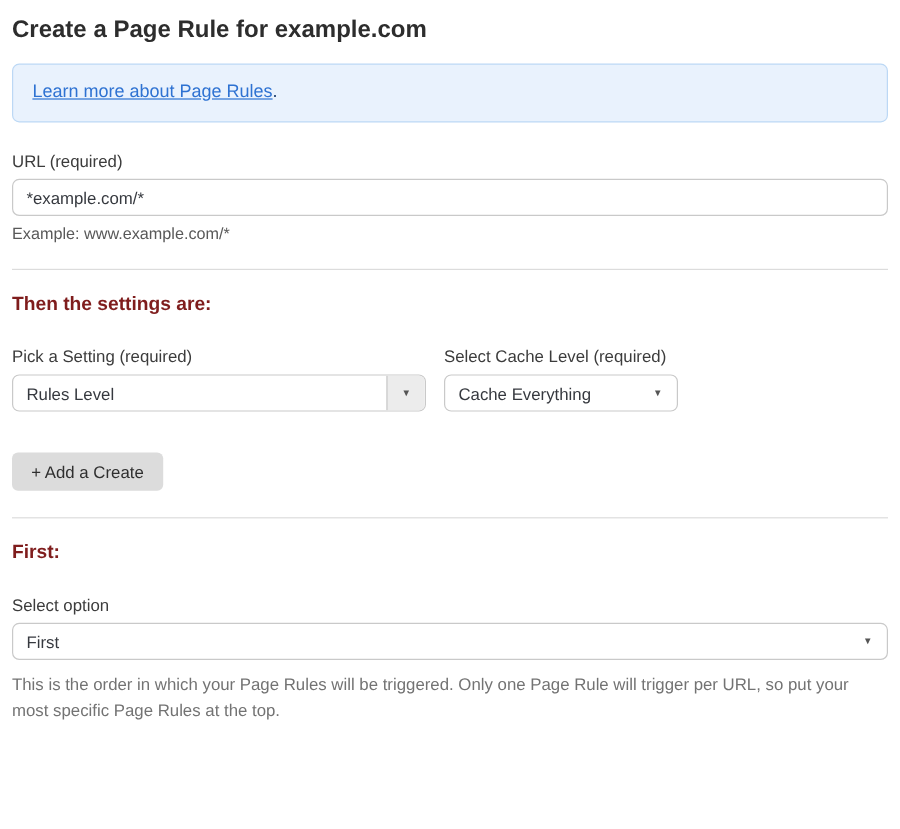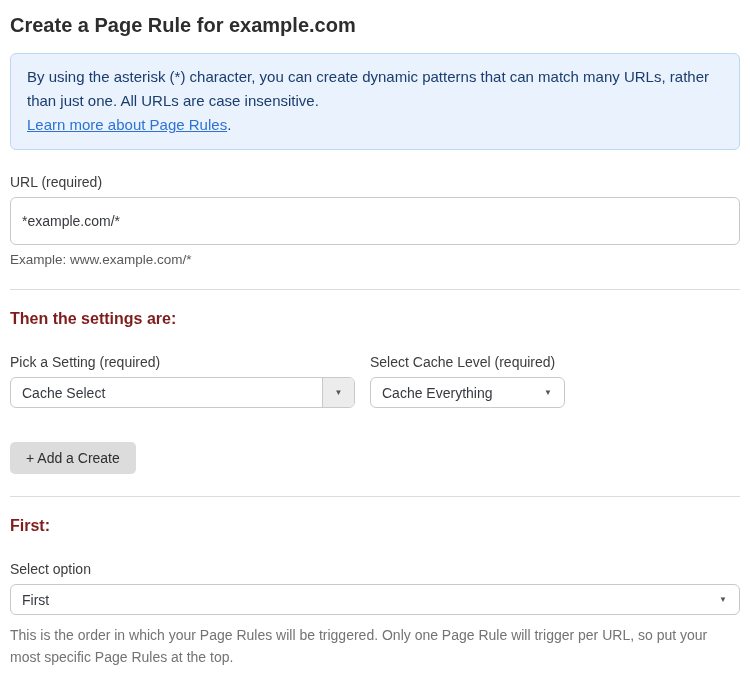--- a/index.html
+++ b/index.html
@@ -144,7 +144,6 @@
 <h1 class="page-title">Create a Page Rule for example.com</h1>
 
 <div class="info-box">
-  <div>By using the asterisk (*) character, you can create dynamic patterns that can match many URLs, rather than just one. All URLs are case insensitive.</div>
   <div><a class="info-link">Learn more about Page Rules</a><span>.</span></div>
 </div>
 

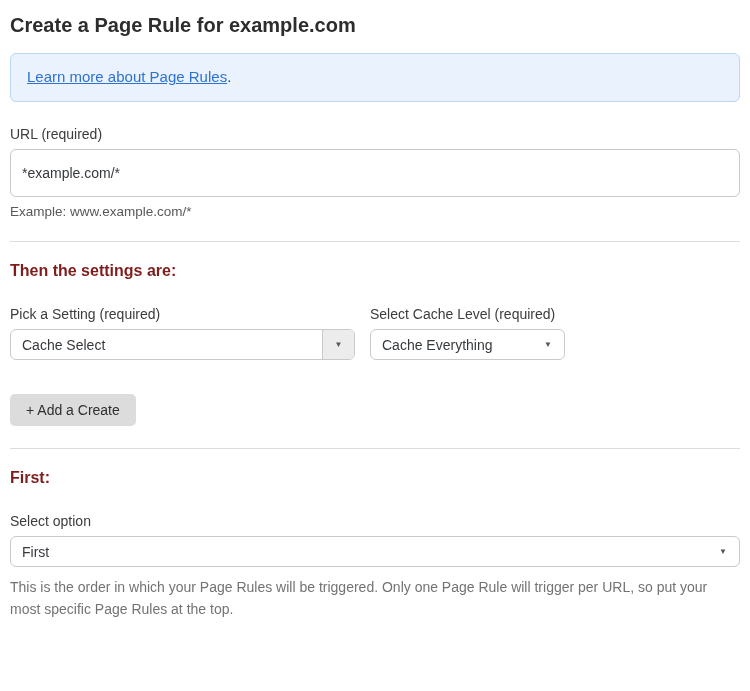--- a/index.html
+++ b/index.html
@@ -41,7 +41,7 @@
   }
   .text-input {
     width: 100%;
-    height: 48px;
+    height: 31px;
     border: 1px solid #c9c9c9;
     border-radius: 6px;
     padding: 0 11px;

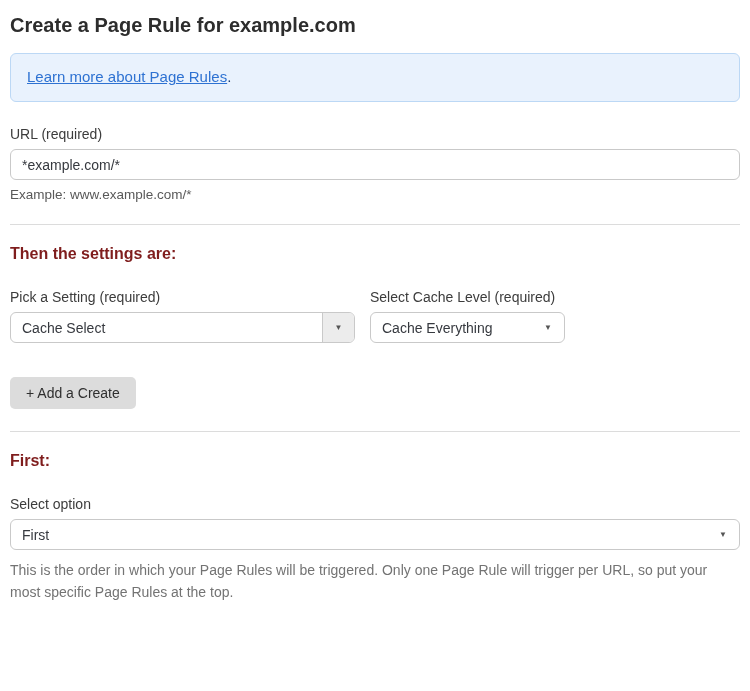--- a/index.html
+++ b/index.html
@@ -159,7 +159,7 @@
   <div class="settings-col-left">
     <div class="field-label">Pick a Setting (required)</div>
     <div class="fake-select">
-      <span class="select-value">Cache Select</span>
+      <span class="select-value">Rules Level</span>
       <span class="select-arrow-seg">
         <span class="arrow-glyph">▼</span>
       </span>

